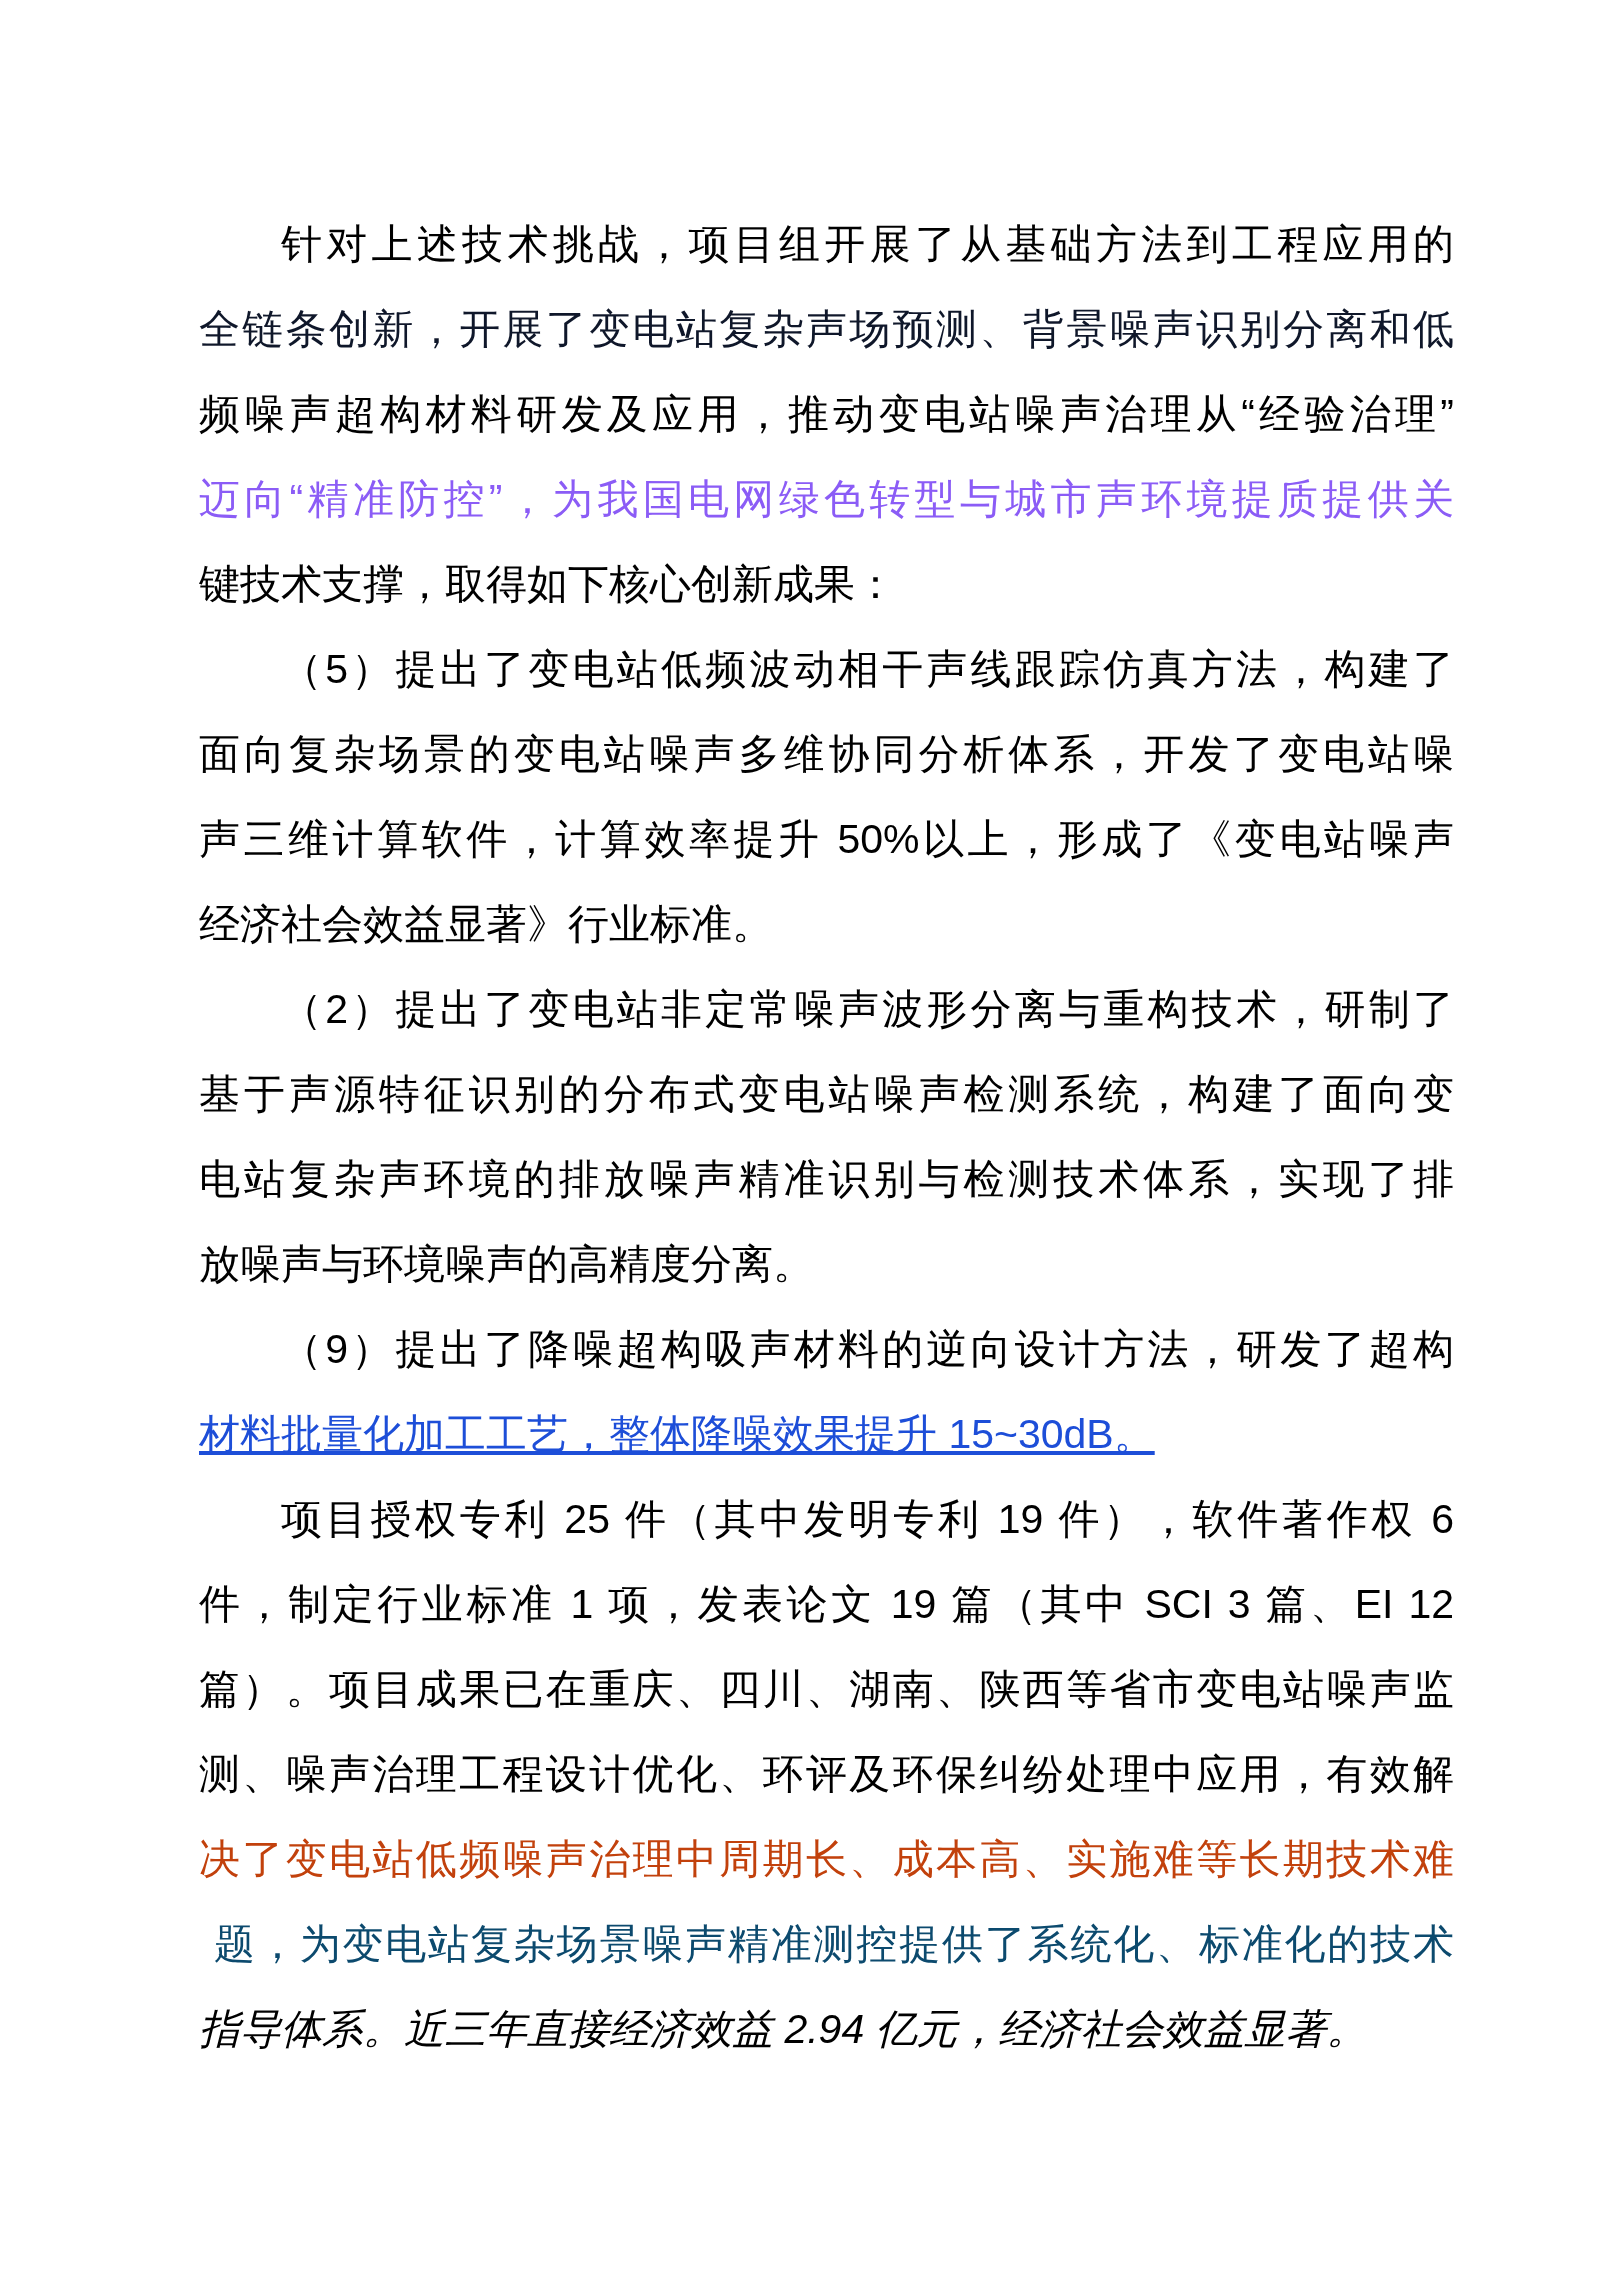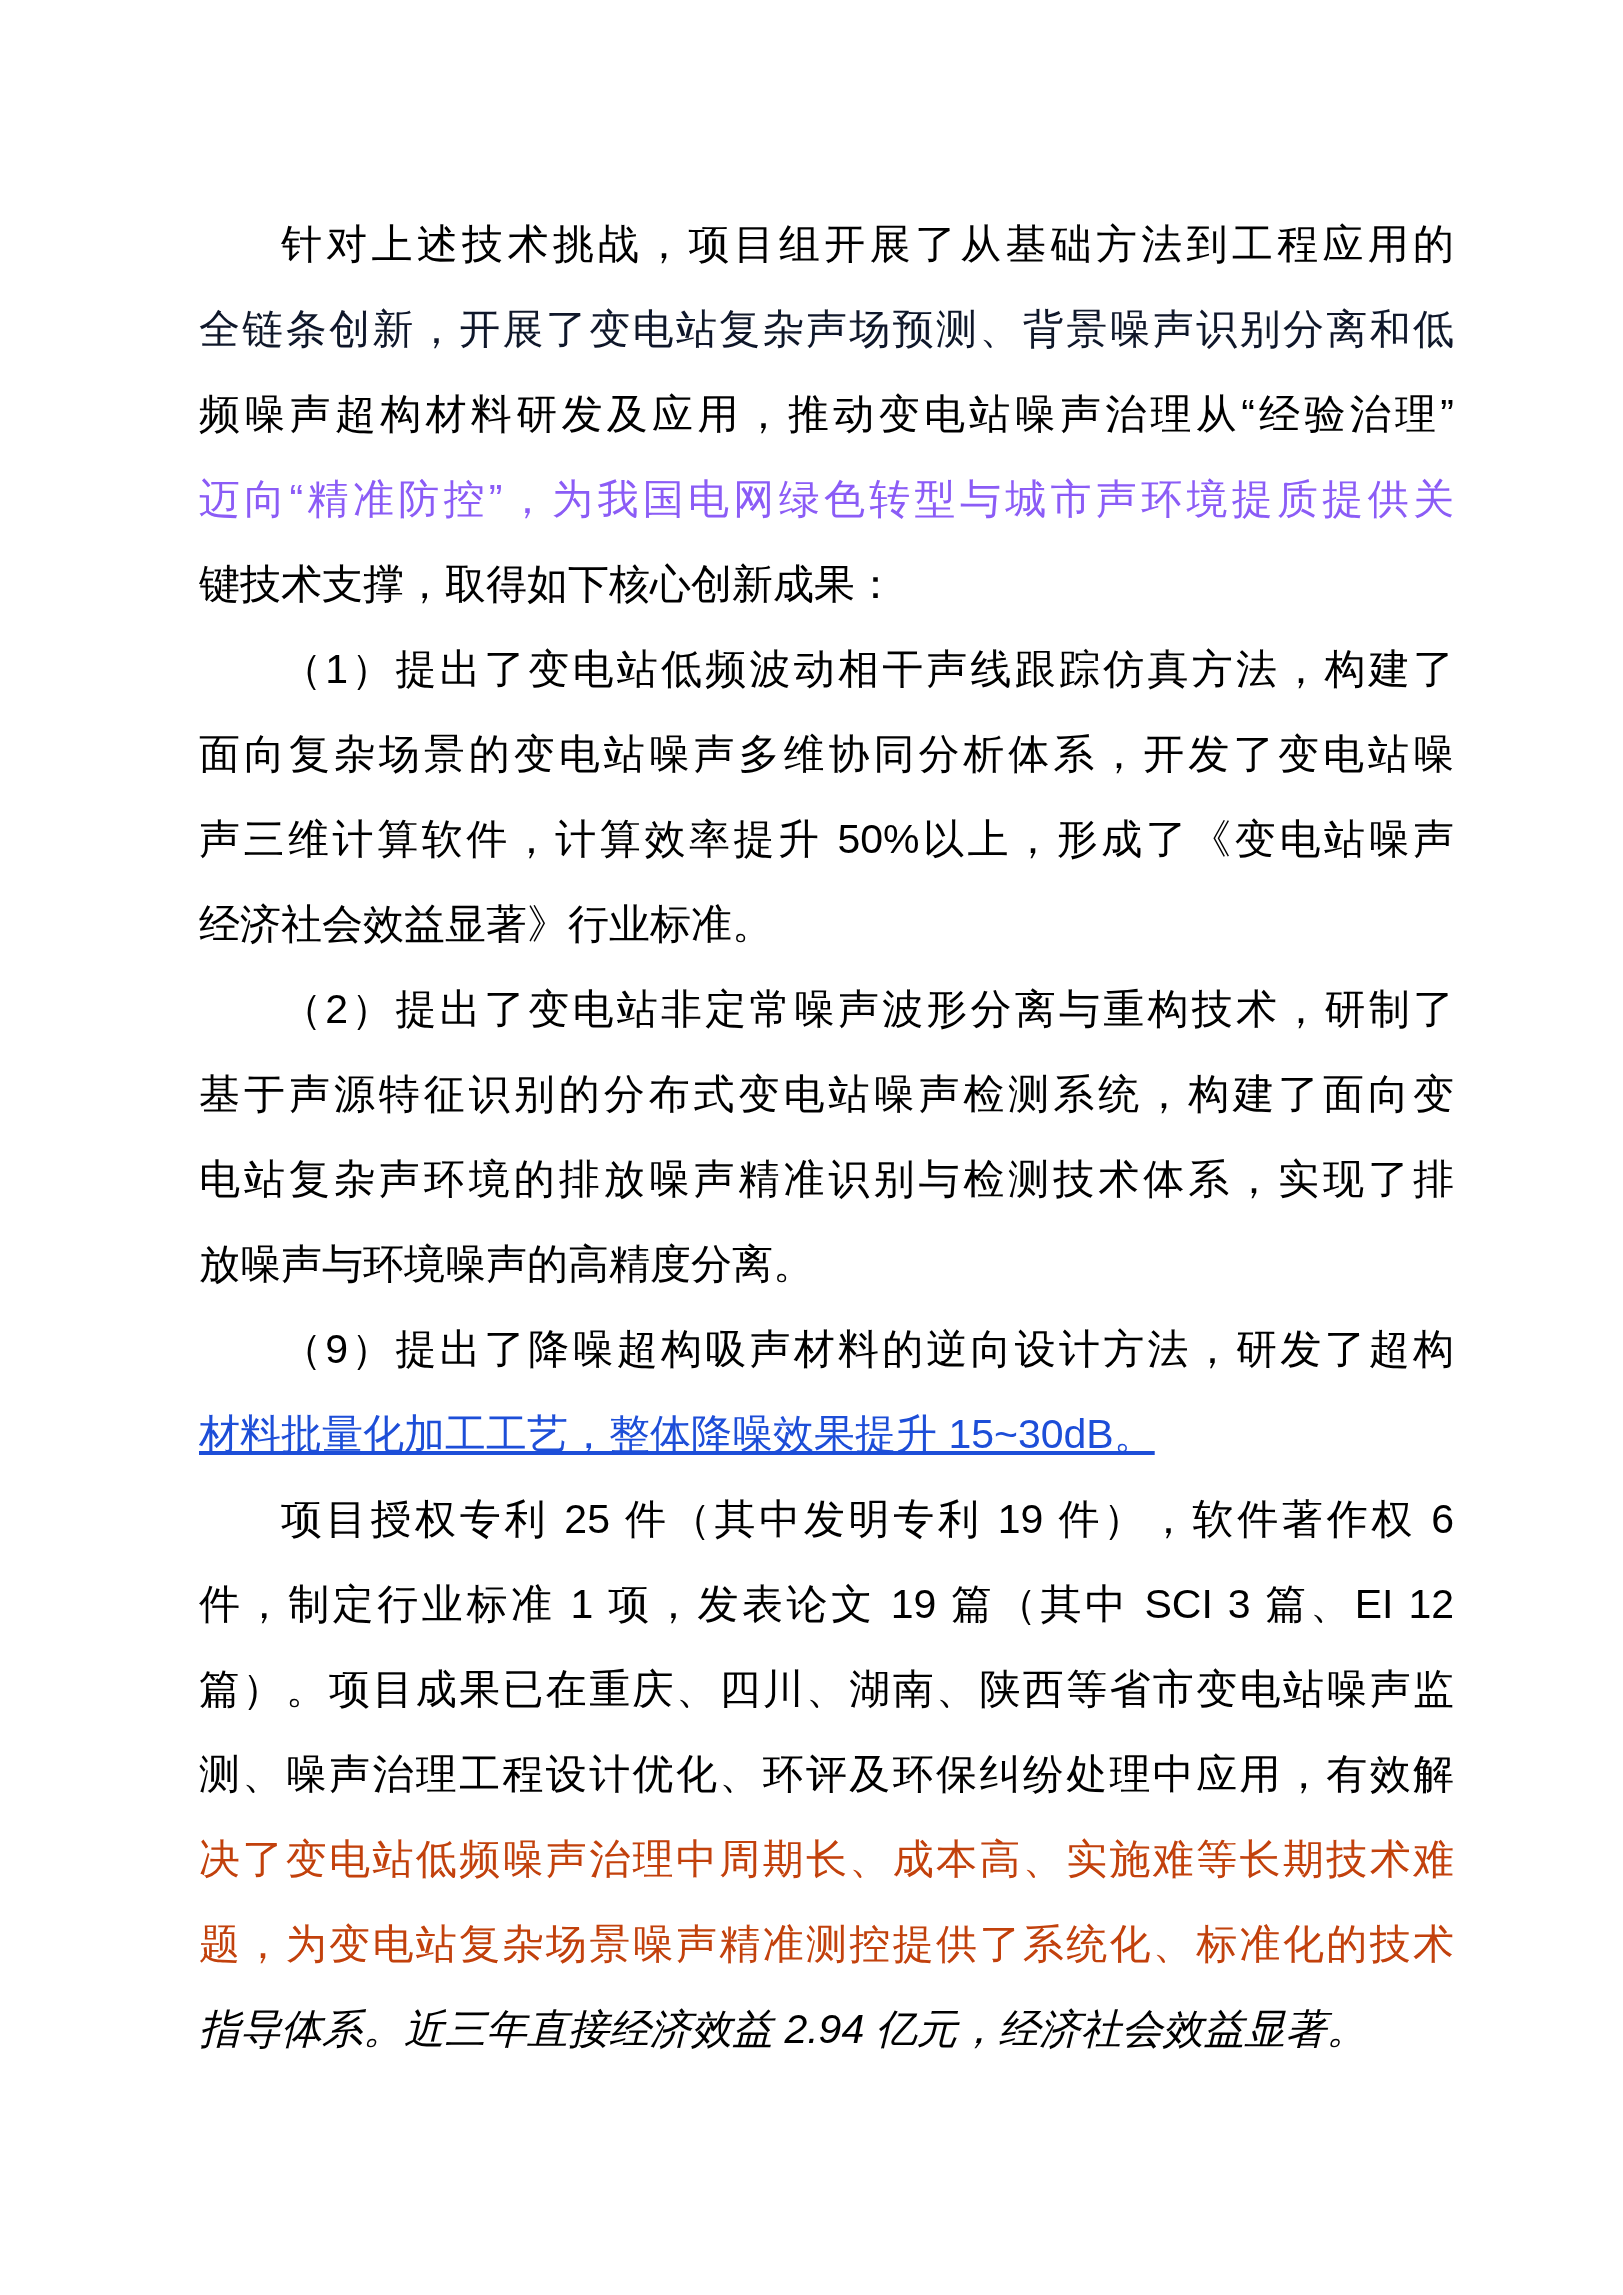--- a/index.html
+++ b/index.html
@@ -57,7 +57,7 @@
       <div class="line" style="color: rgb(0, 0, 0);">频噪声超构材料研发及应用，推动变电站噪声治理从“经验治理”</div>
       <div class="line" style="color: #8b5cf6;">迈向“精准防控”，为我国电网绿色转型与城市声环境提质提供关</div>
       <div class="line para-end" style="color: rgb(0, 0, 0);">键技术支撑，取得如下核心创新成果：</div>
-      <div class="line indent" style="color: rgb(0, 0, 0);">（1）提出了变电站低频波动相干声线跟踪仿真方法，构建了</div>
+      <div class="line indent" style="color: rgb(0, 0, 0);">（5）提出了变电站低频波动相干声线跟踪仿真方法，构建了</div>
       <div class="line" style="color: rgb(0, 0, 0);">面向复杂场景的变电站噪声多维协同分析体系，开发了变电站噪</div>
       <div class="line" style="color: rgb(0, 0, 0);">声三维计算软件，计算效率提升 50%以上，形成了《变电站噪声</div>
       <div class="line para-end" style="color: rgb(0, 0, 0);">经济社会效益显著》行业标准。</div>

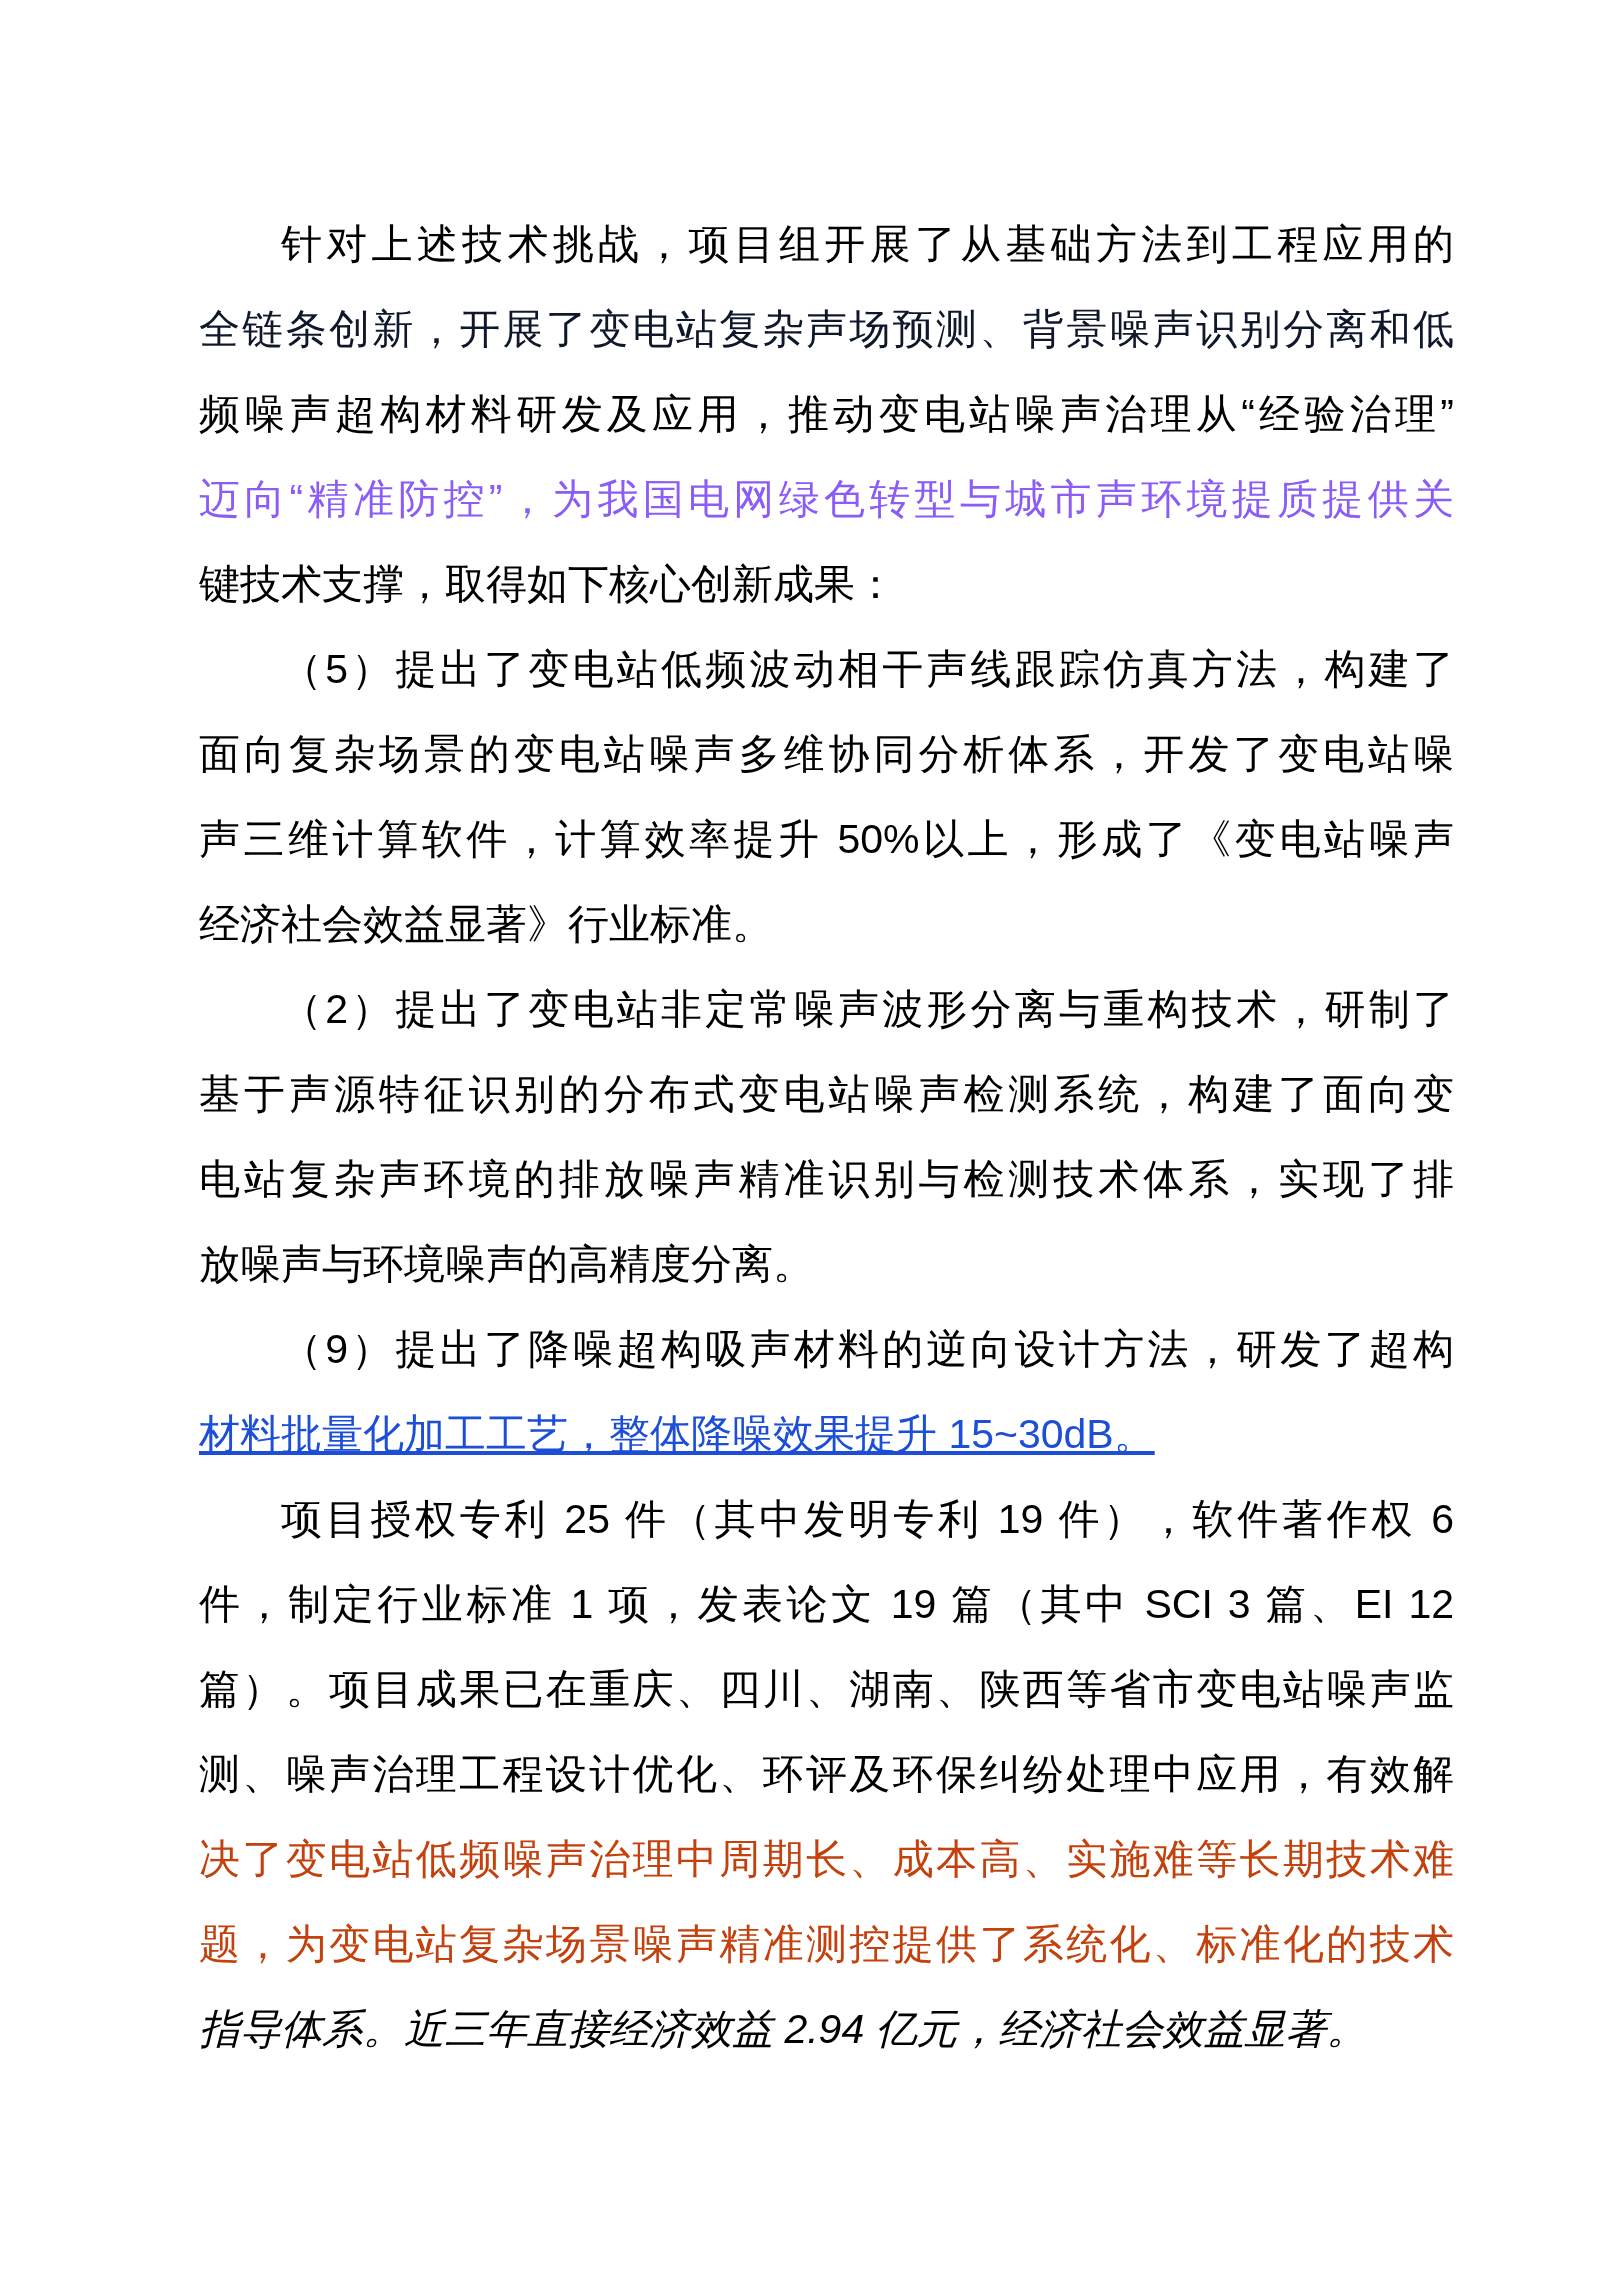--- a/index.html
+++ b/index.html
@@ -72,7 +72,7 @@
       <div class="line" style="color: rgb(0, 0, 0);">篇）。项目成果已在重庆、四川、湖南、陕西等省市变电站噪声监</div>
       <div class="line" style="color: rgb(0, 0, 0);">测、噪声治理工程设计优化、环评及环保纠纷处理中应用，有效解</div>
       <div class="line" style="color: #c2410c;">决了变电站低频噪声治理中周期长、成本高、实施难等长期技术难</div>
-      <div class="line" style="color: #c2410c;">题，为变电站复杂场景噪声精准测控提供了系统化、标准化的技术</div>
+      <div class="line" style="color: #0c4a6e; margin-left: 15px;">题，为变电站复杂场景噪声精准测控提供了系统化、标准化的技术</div>
       <div class="line para-end" style="color: rgb(0, 0, 0); font-style: italic;">指导体系。近三年直接经济效益 2.94 亿元，经济社会效益显著。</div>
     </div>
 </div>

